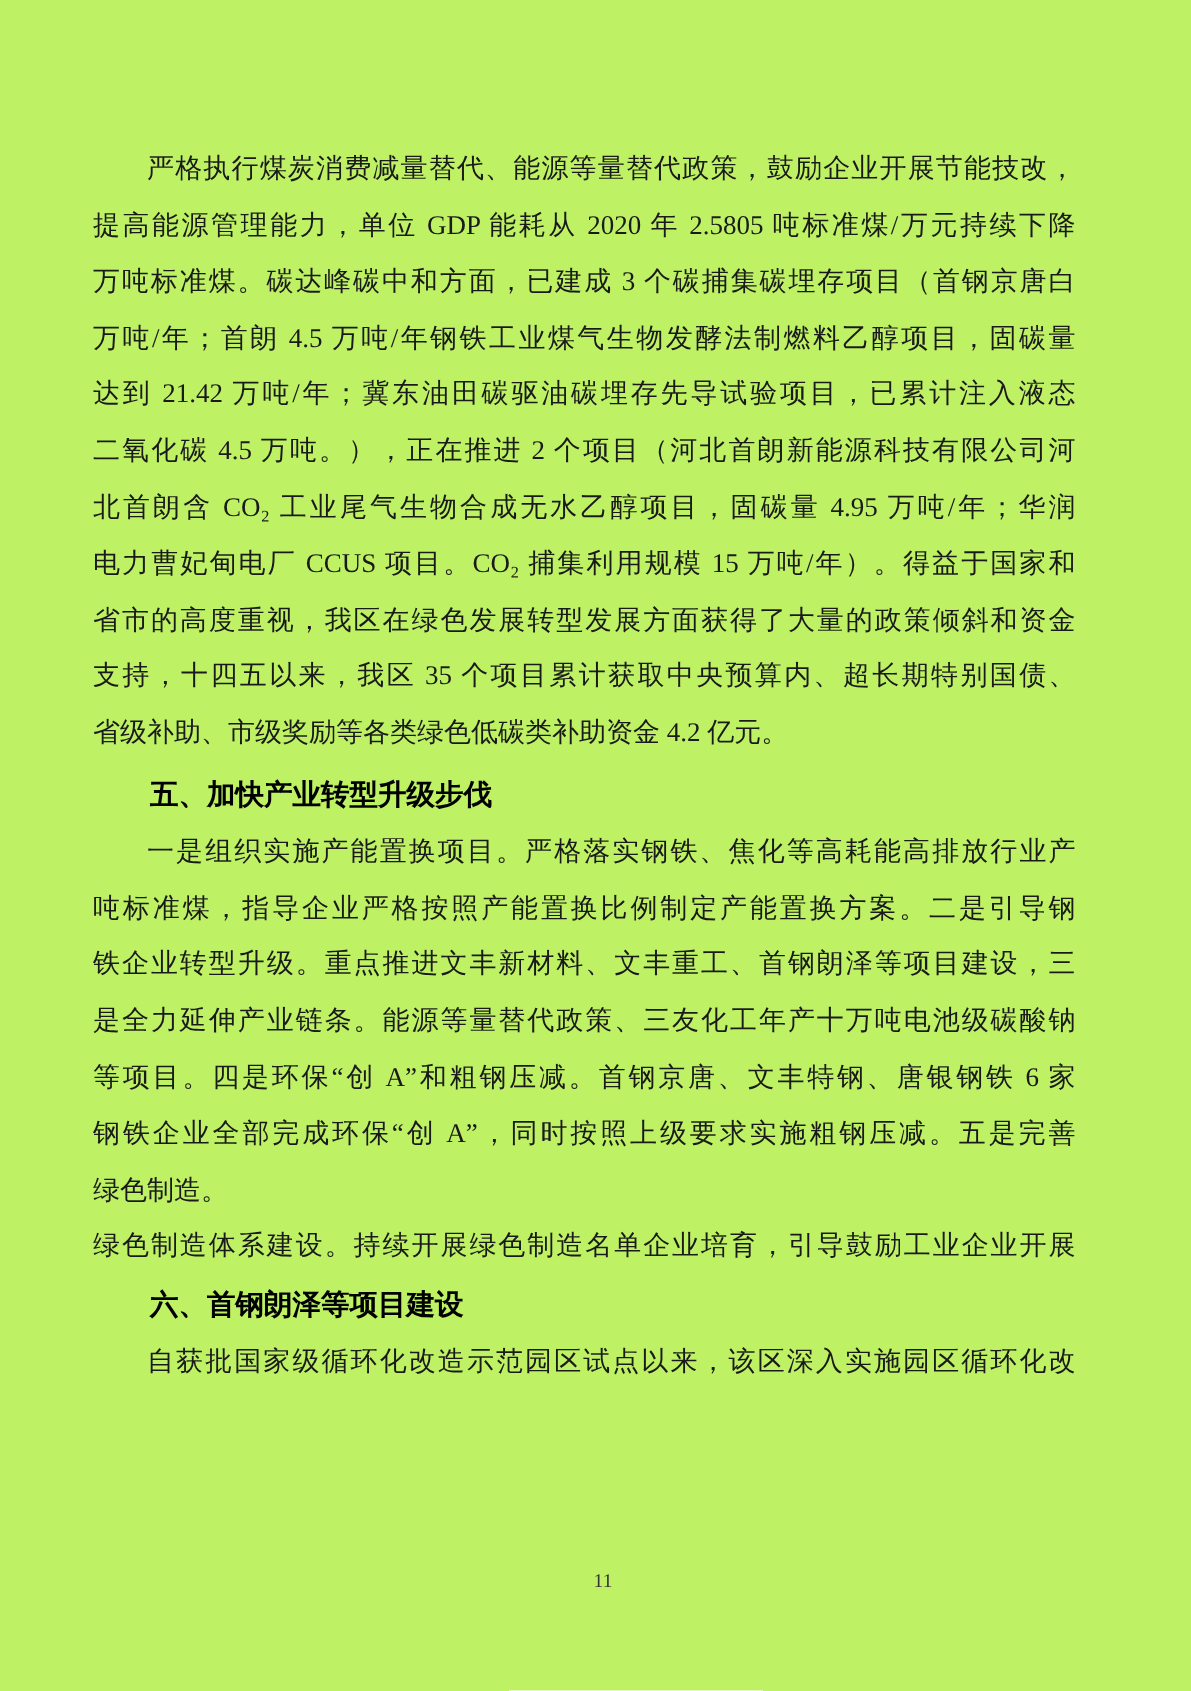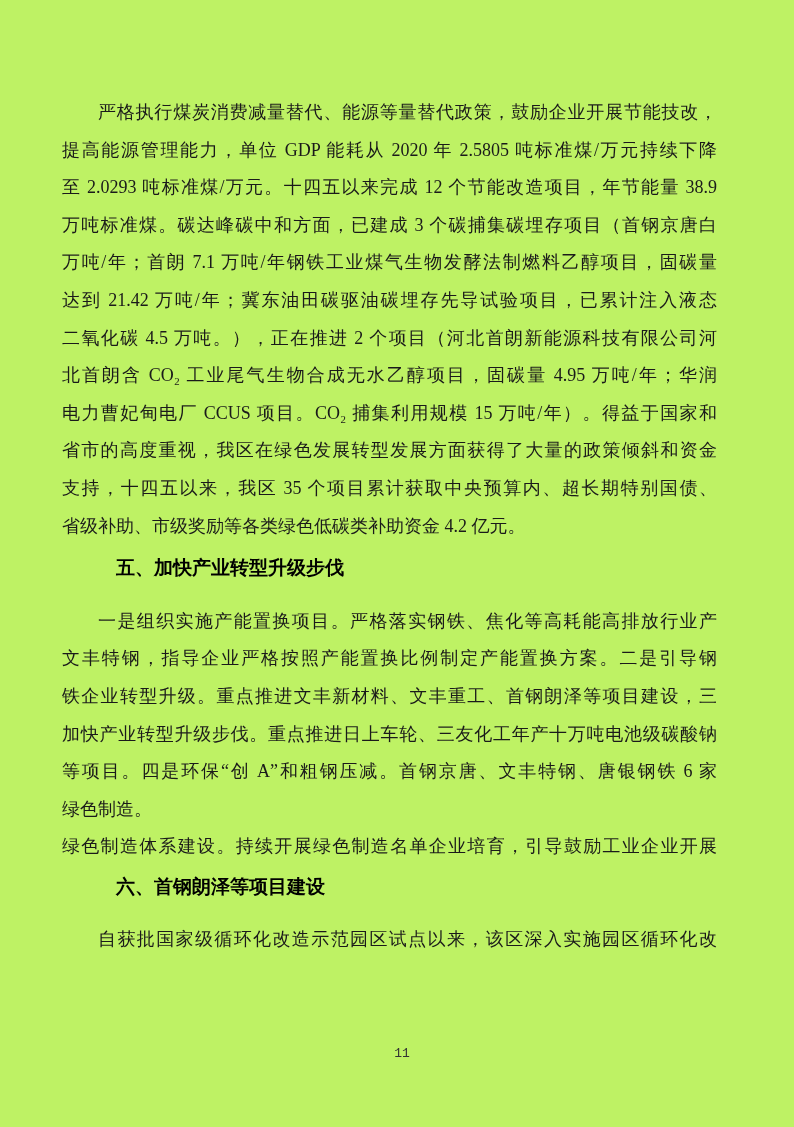--- a/index.html
+++ b/index.html
@@ -61,7 +61,6 @@
 
     <div class="ln indent">严格执行煤炭消费减量替代、能源等量替代政策，鼓励企业开展节能技改，</div>
     <div class="ln">提高能源管理能力，单位 GDP 能耗从 2020 年 2.5805 吨标准煤/万元持续下降</div>
-    <div class="ln">至 2.0293 吨标准煤/万元。十四五以来完成 12 个节能改造项目，年节能量 38.9</div>
     <div class="ln">万吨标准煤。碳达峰碳中和方面，已建成 3 个碳捕集碳埋存项目（首钢京唐白</div>
     <div class="ln">万吨/年；首朗 7.1 万吨/年钢铁工业煤气生物发酵法制燃料乙醇项目，固碳量</div>
     <div class="ln">达到 21.42 万吨/年；冀东油田碳驱油碳埋存先导试验项目，已累计注入液态</div>

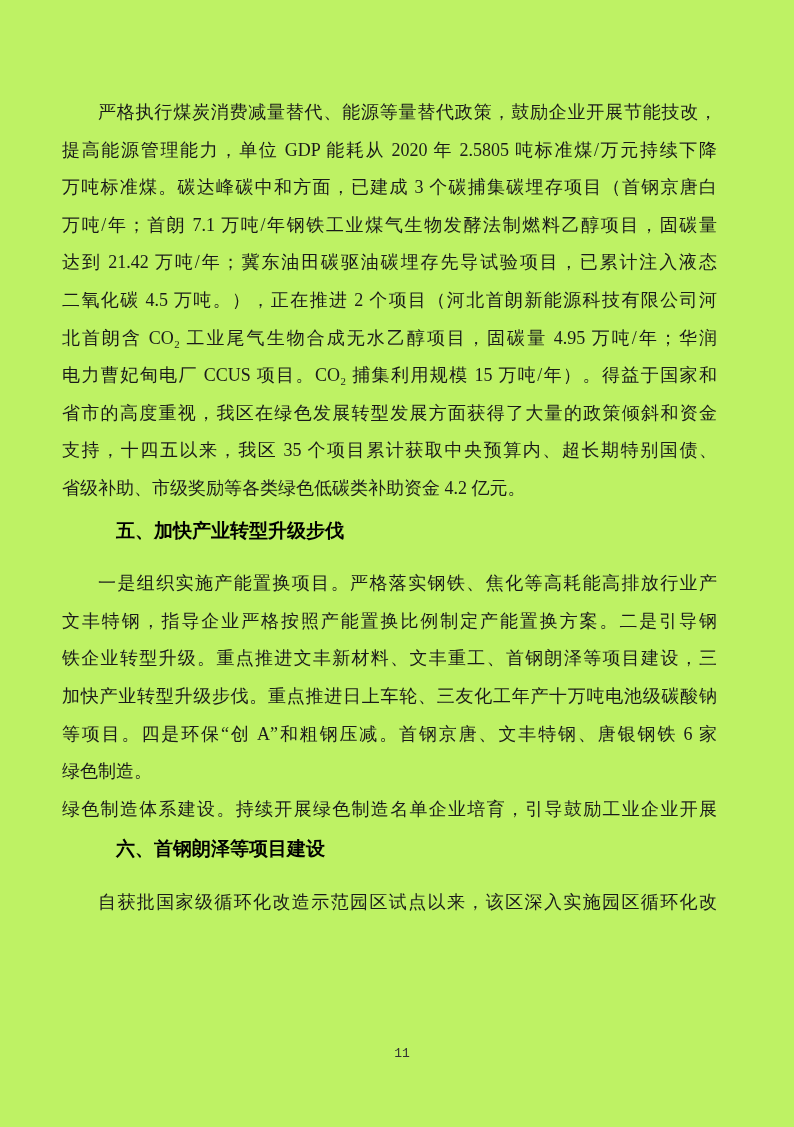--- a/index.html
+++ b/index.html
@@ -62,7 +62,7 @@
     <div class="ln indent">严格执行煤炭消费减量替代、能源等量替代政策，鼓励企业开展节能技改，</div>
     <div class="ln">提高能源管理能力，单位 GDP 能耗从 2020 年 2.5805 吨标准煤/万元持续下降</div>
     <div class="ln">万吨标准煤。碳达峰碳中和方面，已建成 3 个碳捕集碳埋存项目（首钢京唐白</div>
-    <div class="ln">万吨/年；首朗 7.1 万吨/年钢铁工业煤气生物发酵法制燃料乙醇项目，固碳量</div>
+    <div class="ln">万吨/年；首朗 4.5 万吨/年钢铁工业煤气生物发酵法制燃料乙醇项目，固碳量</div>
     <div class="ln">达到 21.42 万吨/年；冀东油田碳驱油碳埋存先导试验项目，已累计注入液态</div>
     <div class="ln">二氧化碳 4.5 万吨。），正在推进 2 个项目（河北首朗新能源科技有限公司河</div>
     <div class="ln">北首朗含 CO₂ 工业尾气生物合成无水乙醇项目，固碳量 4.95 万吨/年；华润</div>

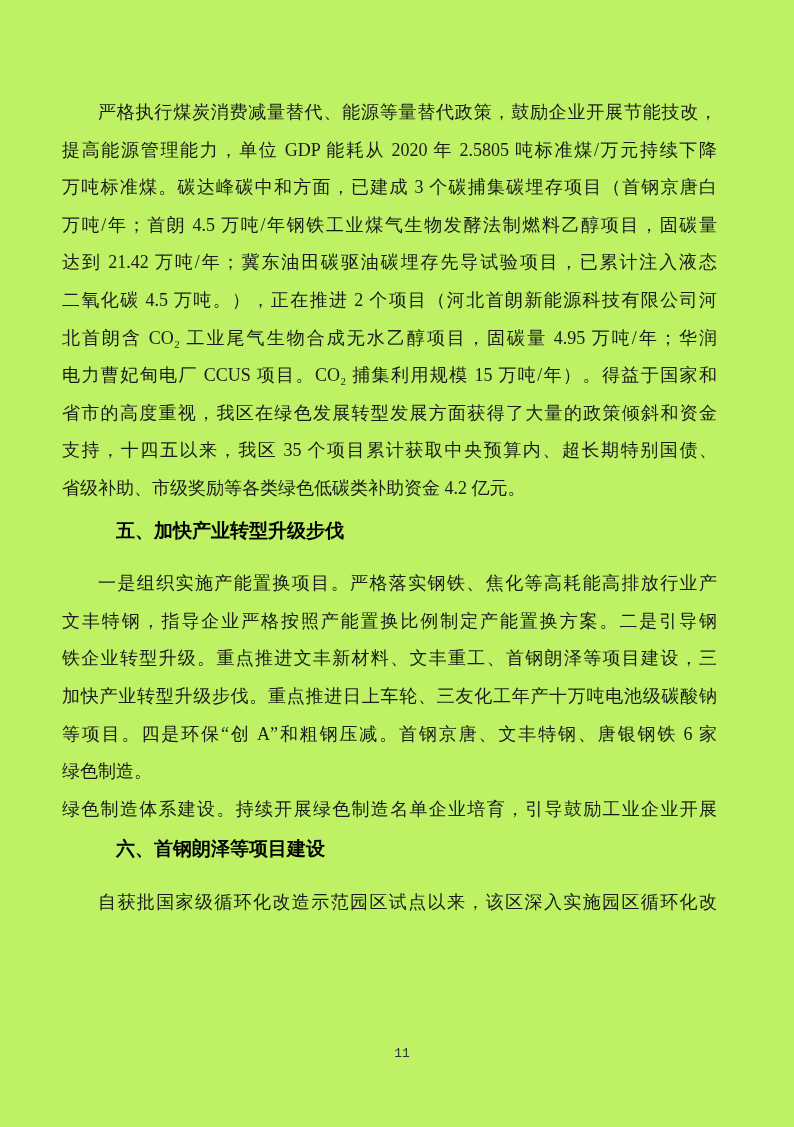--- a/index.html
+++ b/index.html
@@ -29,7 +29,7 @@
   .ln.indent { text-indent: 2em; }
   .ln.end { text-align-last: left; }
   .heading {
-    margin: 16px;
+    margin: 0;
     font-family: "Liberation Sans", "DejaVu Sans", sans-serif;
     font-weight: 700;
     font-size: 19px;

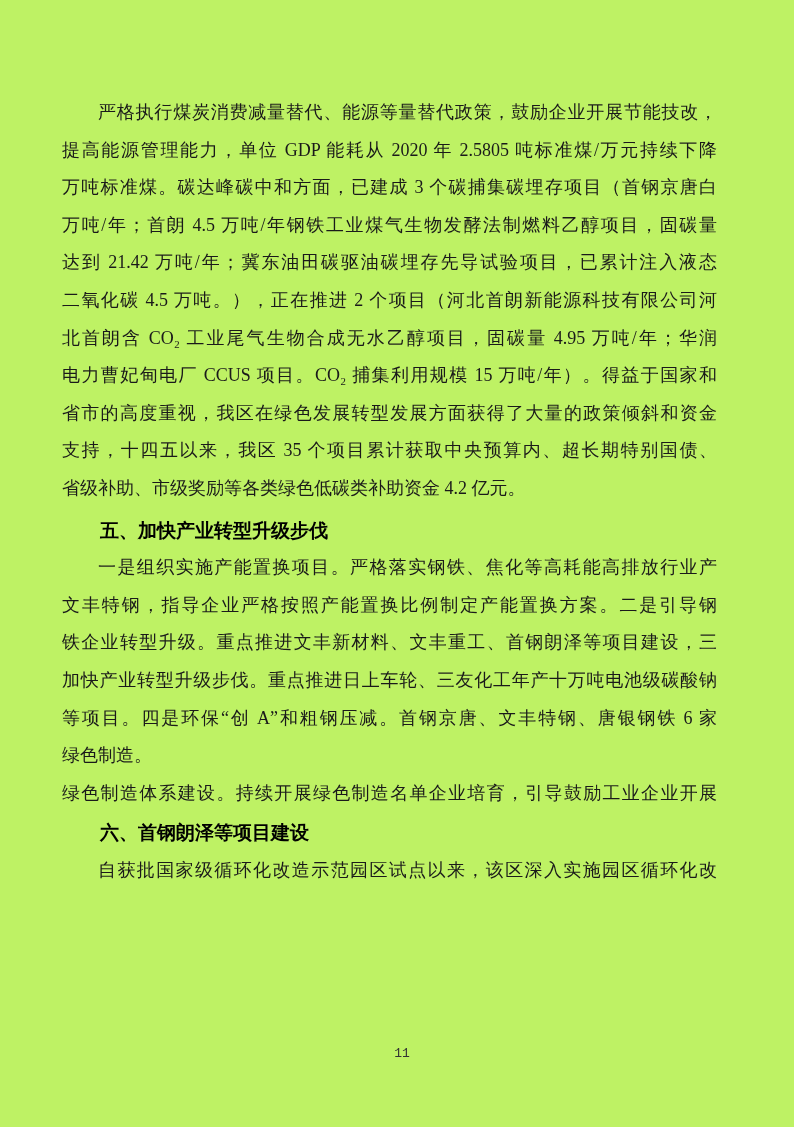--- a/index.html
+++ b/index.html
@@ -74,7 +74,7 @@
     <h2 class="heading h-five">五、加快产业转型升级步伐</h2>
 
     <div class="ln indent">一是组织实施产能置换项目。严格落实钢铁、焦化等高耗能高排放行业产</div>
-    <div class="ln">文丰特钢，指导企业严格按照产能置换比例制定产能置换方案。二是引导钢</div>
+    <div class="ln">吨标准煤，指导企业严格按照产能置换比例制定产能置换方案。二是引导钢</div>
     <div class="ln">铁企业转型升级。重点推进文丰新材料、文丰重工、首钢朗泽等项目建设，三</div>
     <div class="ln">加快产业转型升级步伐。重点推进日上车轮、三友化工年产十万吨电池级碳酸钠</div>
     <div class="ln">等项目。四是环保“创 A”和粗钢压减。首钢京唐、文丰特钢、唐银钢铁 6 家</div>

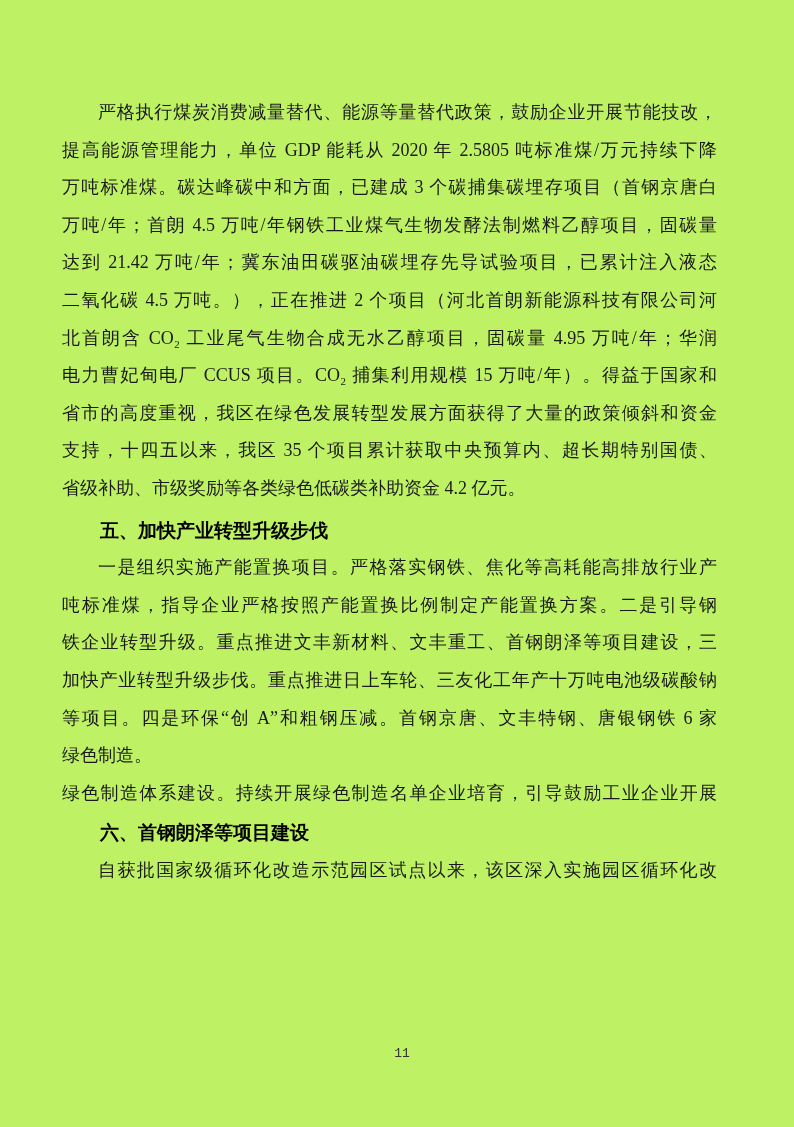--- a/index.html
+++ b/index.html
@@ -76,7 +76,7 @@
     <div class="ln indent">一是组织实施产能置换项目。严格落实钢铁、焦化等高耗能高排放行业产</div>
     <div class="ln">吨标准煤，指导企业严格按照产能置换比例制定产能置换方案。二是引导钢</div>
     <div class="ln">铁企业转型升级。重点推进文丰新材料、文丰重工、首钢朗泽等项目建设，三</div>
-    <div class="ln">加快产业转型升级步伐。重点推进日上车轮、三友化工年产十万吨电池级碳酸钠</div>
+    <div class="ln">是全力延伸产业链条。能源等量替代政策、三友化工年产十万吨电池级碳酸钠</div>
     <div class="ln">等项目。四是环保“创 A”和粗钢压减。首钢京唐、文丰特钢、唐银钢铁 6 家</div>
     <div class="ln end">绿色制造。</div>
     <div class="ln">绿色制造体系建设。持续开展绿色制造名单企业培育，引导鼓励工业企业开展</div>

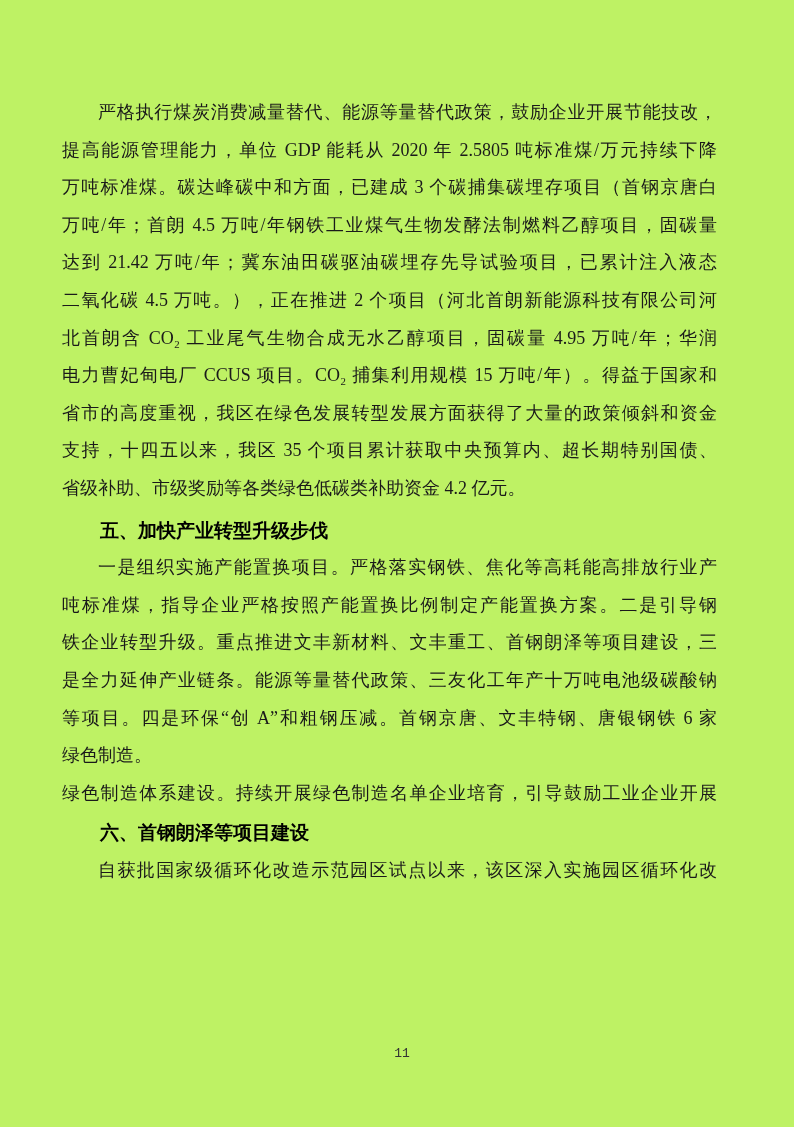--- a/index.html
+++ b/index.html
@@ -78,6 +78,7 @@
     <div class="ln">铁企业转型升级。重点推进文丰新材料、文丰重工、首钢朗泽等项目建设，三</div>
     <div class="ln">是全力延伸产业链条。能源等量替代政策、三友化工年产十万吨电池级碳酸钠</div>
     <div class="ln">等项目。四是环保“创 A”和粗钢压减。首钢京唐、文丰特钢、唐银钢铁 6 家</div>
+    <div class="ln">钢铁企业全部完成环保“创 A”，同时按照上级要求实施粗钢压减。五是完善</div>
     <div class="ln end">绿色制造。</div>
     <div class="ln">绿色制造体系建设。持续开展绿色制造名单企业培育，引导鼓励工业企业开展</div>
 

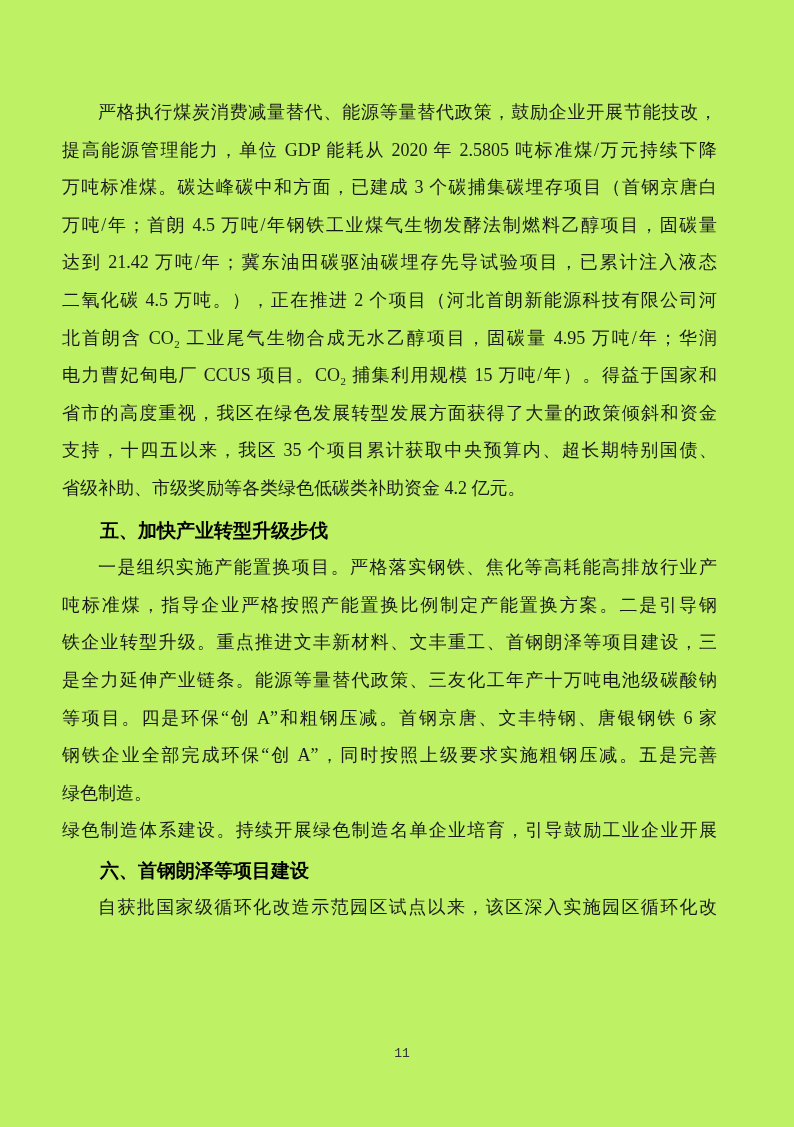--- a/index.html
+++ b/index.html
@@ -50,7 +50,7 @@
     font-size: 13px;
     line-height: 18px;
     color: #333333;
-    font-family: Liberation Mono, monospace;
+    font-family: Liberation Serif, serif;
   }
 </style>
 </head>

